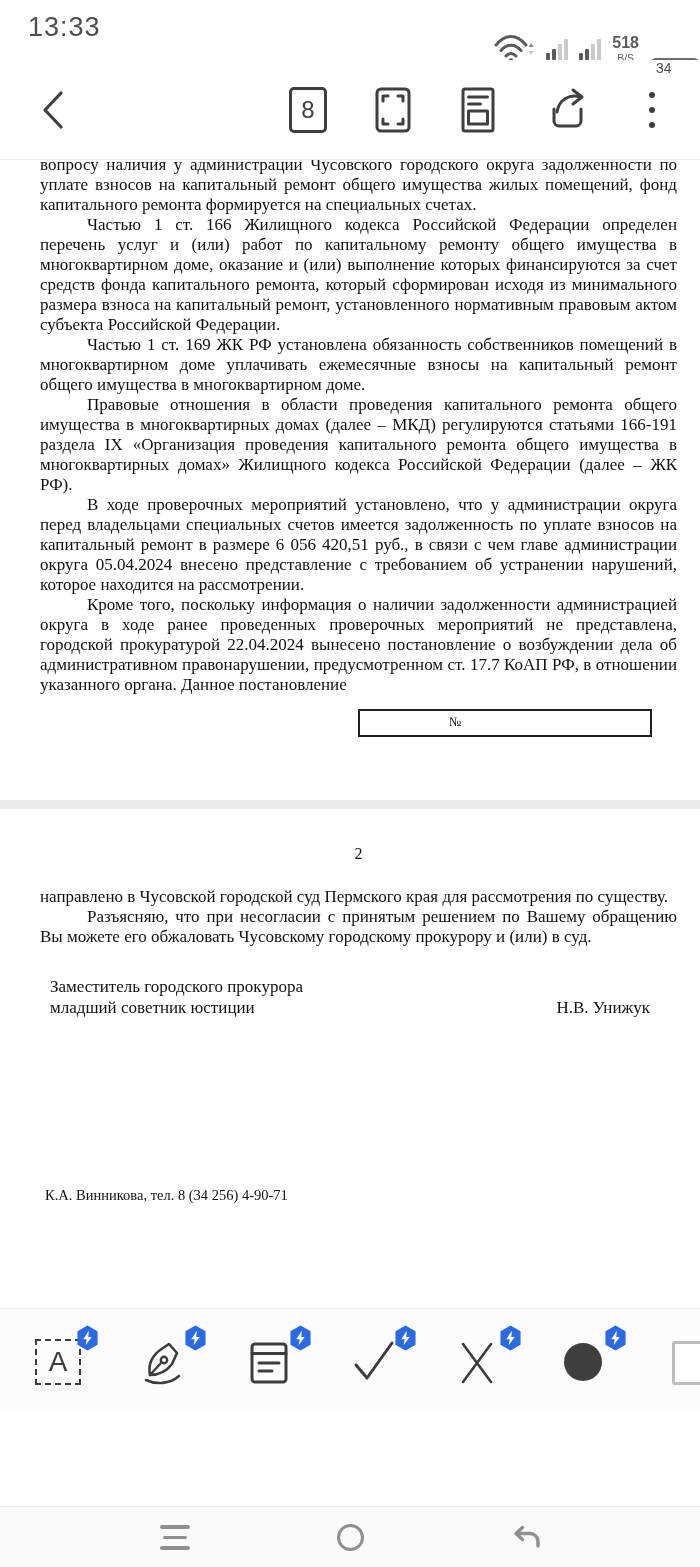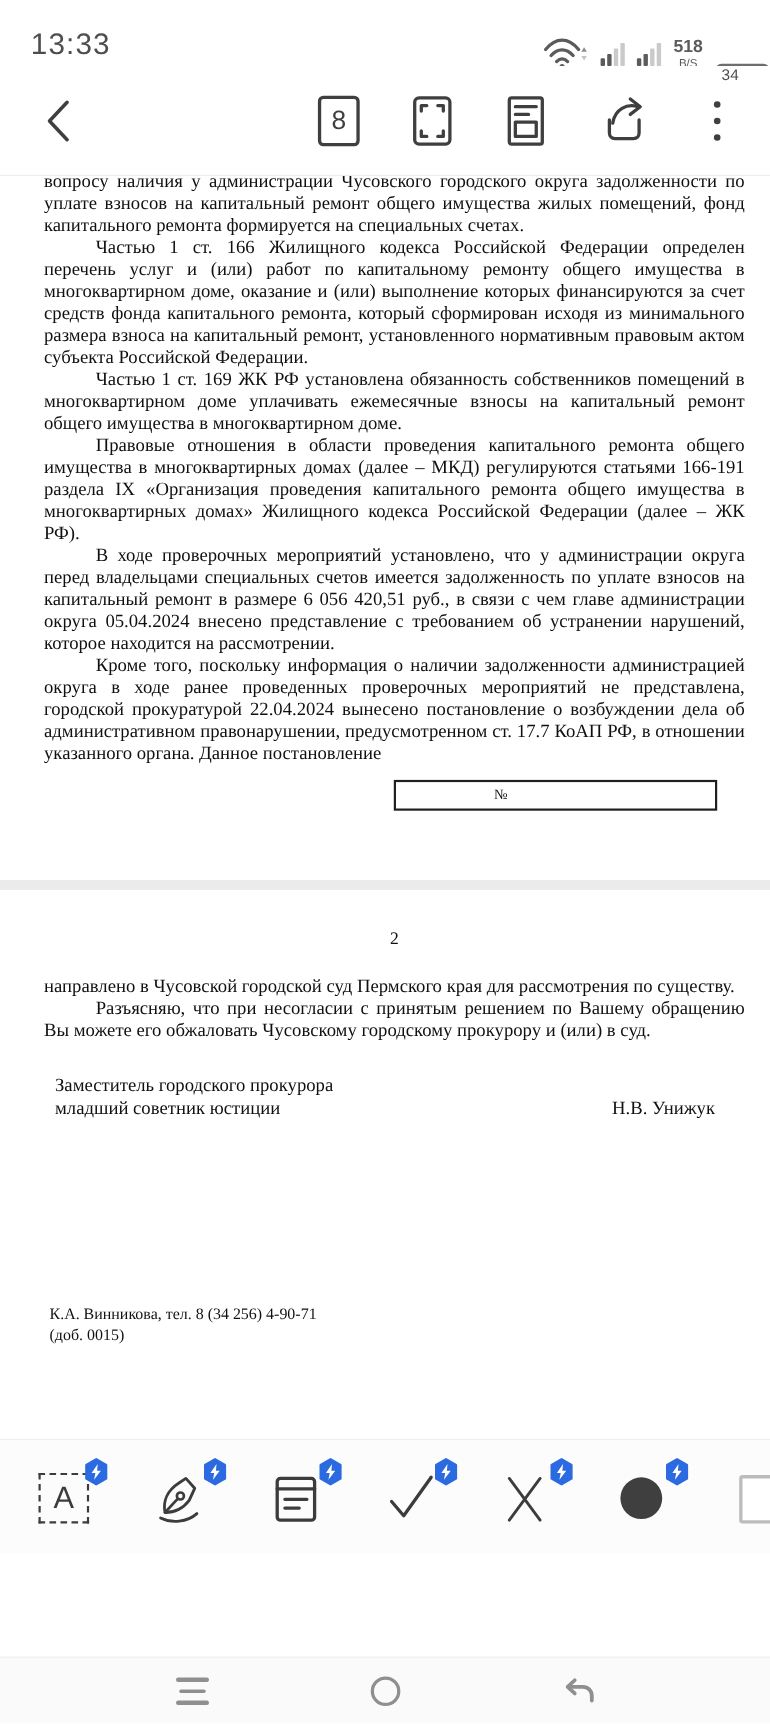--- a/index.html
+++ b/index.html
@@ -11,7 +11,7 @@
   }
   
   .status-bar { position:absolute; top:0; left:0; right:0; height:60px; background:#fff; }
-  .status-time { position:absolute; left:28px; top:25px; font-size:27px; color:#4e4e4e; letter-spacing:1px; }
+  .status-time { position:absolute; left:28px; top:12px; font-size:27px; color:#4e4e4e; letter-spacing:1px; }
   .status-right { position:absolute; right:0; top:14px; display:flex; align-items:center; gap:11px; }
   .sig-group { display:flex; align-items:flex-end; gap:2px; height:22px; }
   .sig-bar { width:4px; border-radius:1px; background:#cacaca; }

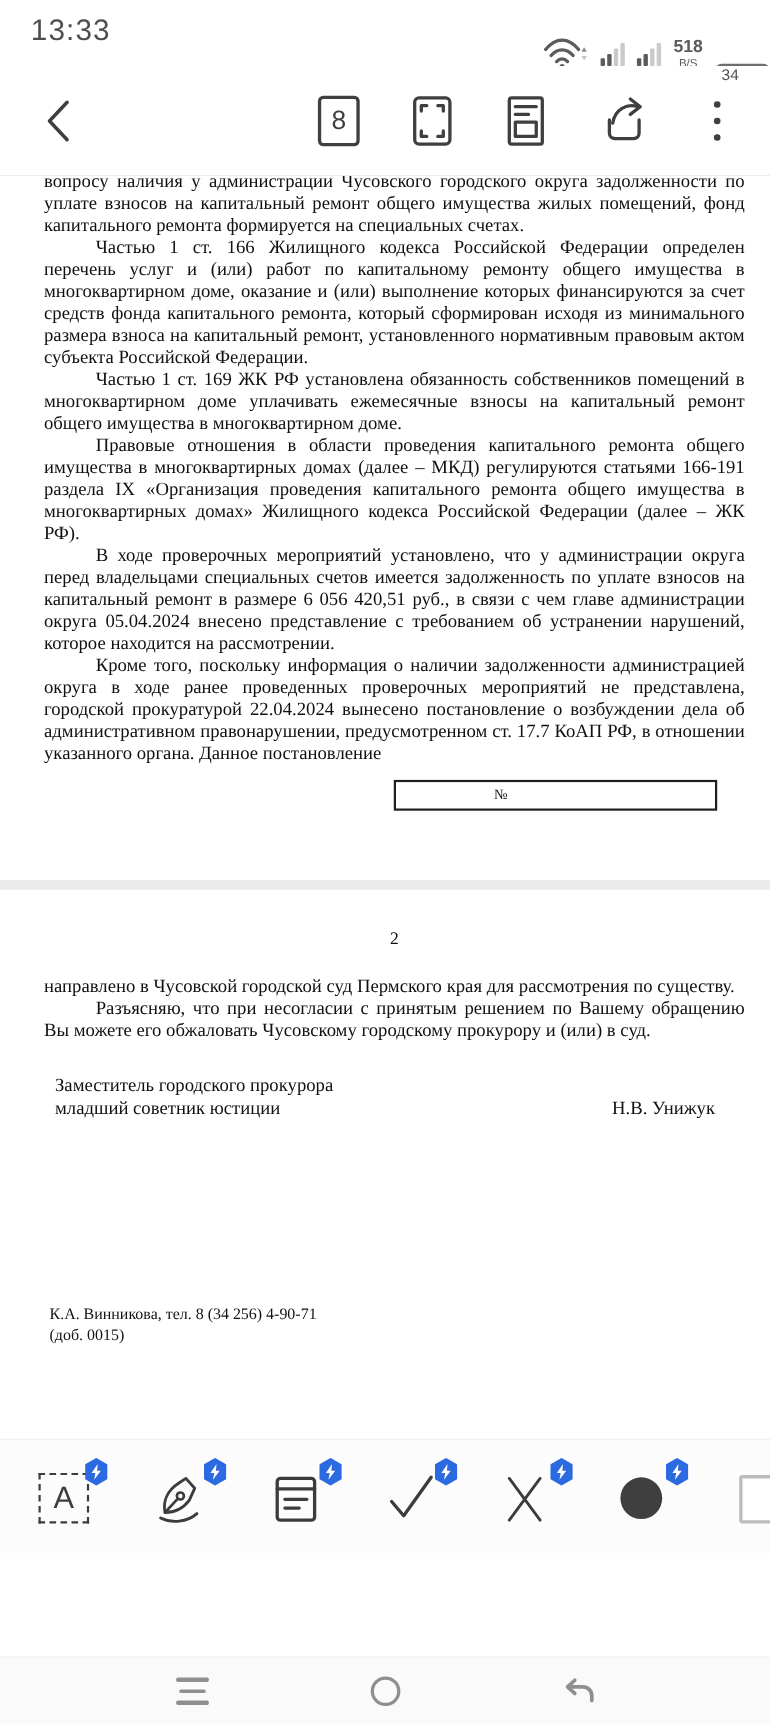--- a/index.html
+++ b/index.html
@@ -180,7 +180,6 @@
       </div>
       <div class="doc-footer">
         <div>К.А. Винникова, тел. 8 (34 256) 4-90-71</div>
-        <div>(доб. 0015)</div>
       </div>
     </div>
   </div>

